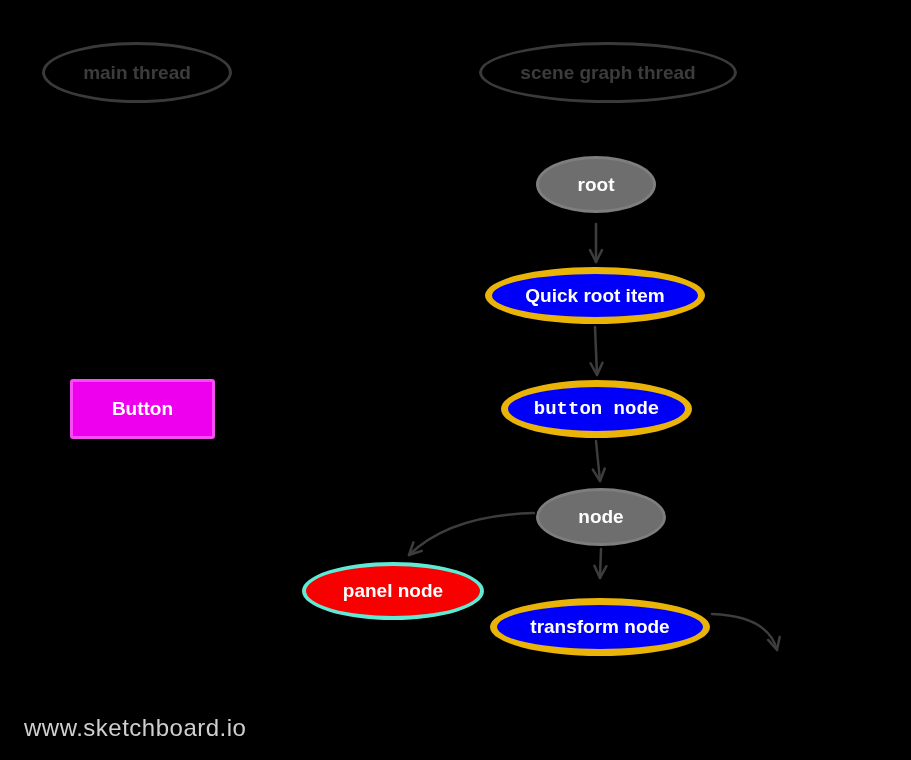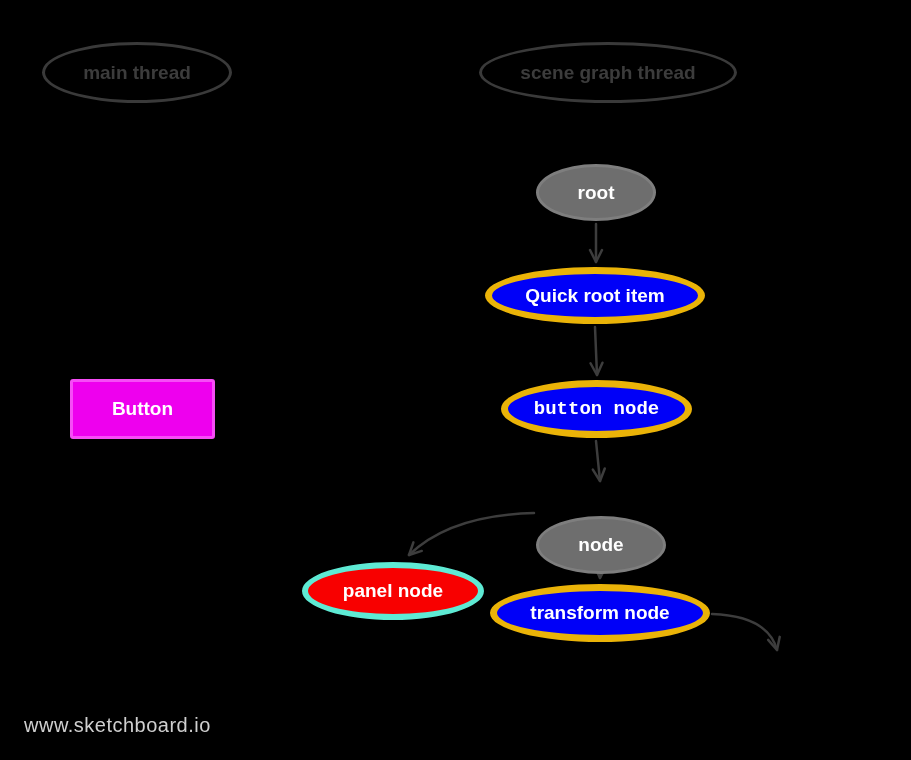--- a/index.html
+++ b/index.html
@@ -52,7 +52,7 @@
   #lane-main        { left: 42px;  top: 42px;  width: 190px; height: 61px; }
   #lane-scene       { left: 479px; top: 42px;  width: 258px; height: 61px; }
   #n-button         { left: 70px;  top: 379px; width: 145px; height: 60px; }
-  #n-root           { left: 536px; top: 164px; width: 120px; height: 57px; }
+  #n-root           { left: 536px; top: 156px; width: 120px; height: 57px; }
   #n-quick-root     { left: 485px; top: 267px; width: 220px; height: 57px; }
   #n-button-node    { left: 501px; top: 380px; width: 191px; height: 58px; font-family: Liberation Mono, monospace; }
   #n-node           { left: 536px; top: 516px; width: 130px; height: 58px; }

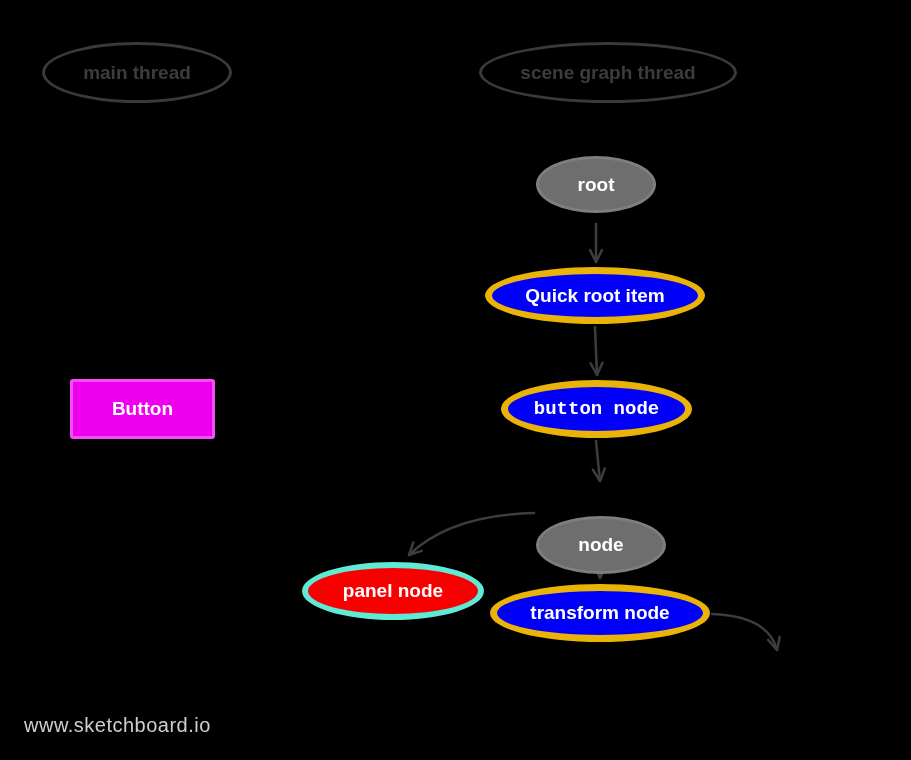--- a/index.html
+++ b/index.html
@@ -55,7 +55,7 @@
   #n-root           { left: 536px; top: 156px; width: 120px; height: 57px; }
   #n-quick-root     { left: 485px; top: 267px; width: 220px; height: 57px; }
   #n-button-node    { left: 501px; top: 380px; width: 191px; height: 58px; font-family: Liberation Mono, monospace; }
-  #n-node           { left: 536px; top: 516px; width: 130px; height: 58px; }
+  #n-node           { left: 536px; top: 488px; width: 130px; height: 58px; }
   #n-panel-node     { left: 302px; top: 562px; width: 182px; height: 58px; }
   #n-transform-node { left: 490px; top: 584px; width: 220px; height: 58px; }
   #n-text-node      { left: 693px; top: 659px; width: 170px; height: 58px; }

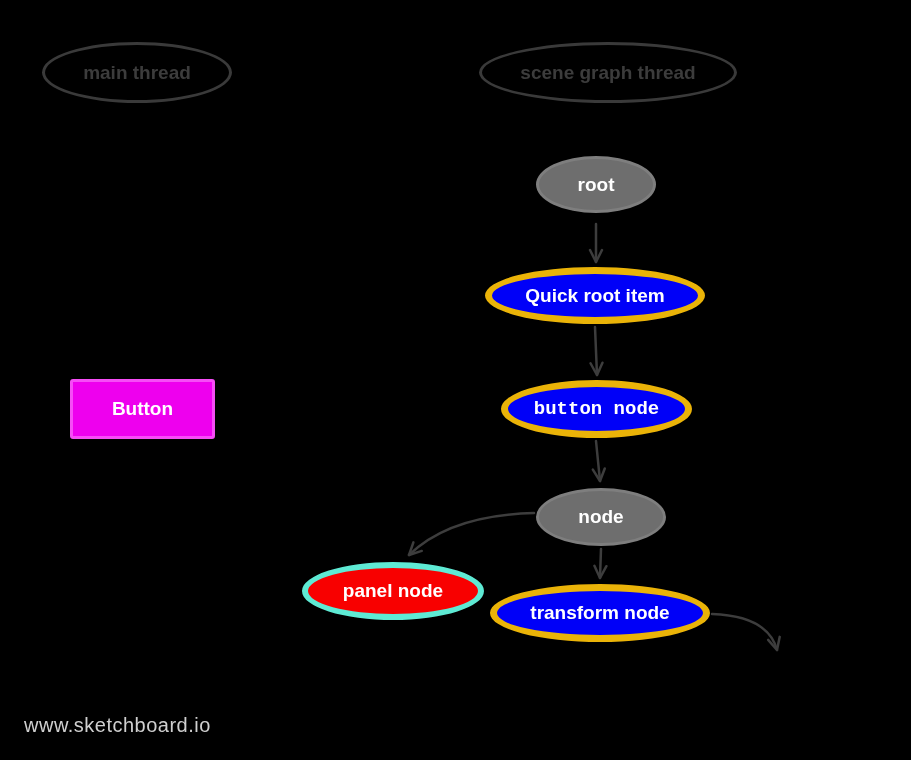--- a/index.html
+++ b/index.html
@@ -46,7 +46,7 @@
   }
   .gray    { background: #6e6e6e; border: 3px solid #7e7e7e; }
   .blue    { background: #0000f8; border: 7px solid #eab308; }
-  .red     { background: #f80000; border: 6px solid #5eead4; }
+  .red     { background: #f80000; border: 4px solid #5eead4; }
   .magenta { background: #ee00ee; border: 3px solid #f64df6; }
 
   #lane-main        { left: 42px;  top: 42px;  width: 190px; height: 61px; }

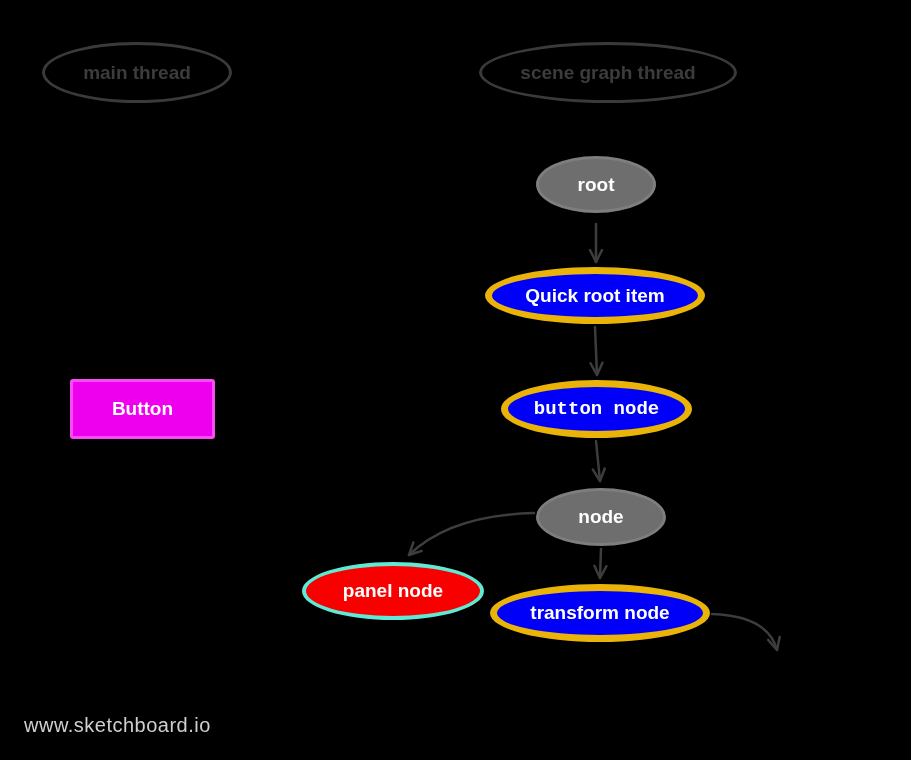--- a/index.html
+++ b/index.html
@@ -57,7 +57,7 @@
   #n-button-node    { left: 501px; top: 380px; width: 191px; height: 58px; font-family: Liberation Mono, monospace; }
   #n-node           { left: 536px; top: 488px; width: 130px; height: 58px; }
   #n-panel-node     { left: 302px; top: 562px; width: 182px; height: 58px; }
-  #n-transform-node { left: 490px; top: 584px; width: 220px; height: 58px; }
+  #n-transform-node { left: 490px; top: 598px; width: 220px; height: 58px; }
   #n-text-node      { left: 693px; top: 659px; width: 170px; height: 58px; }
 
   #watermark {

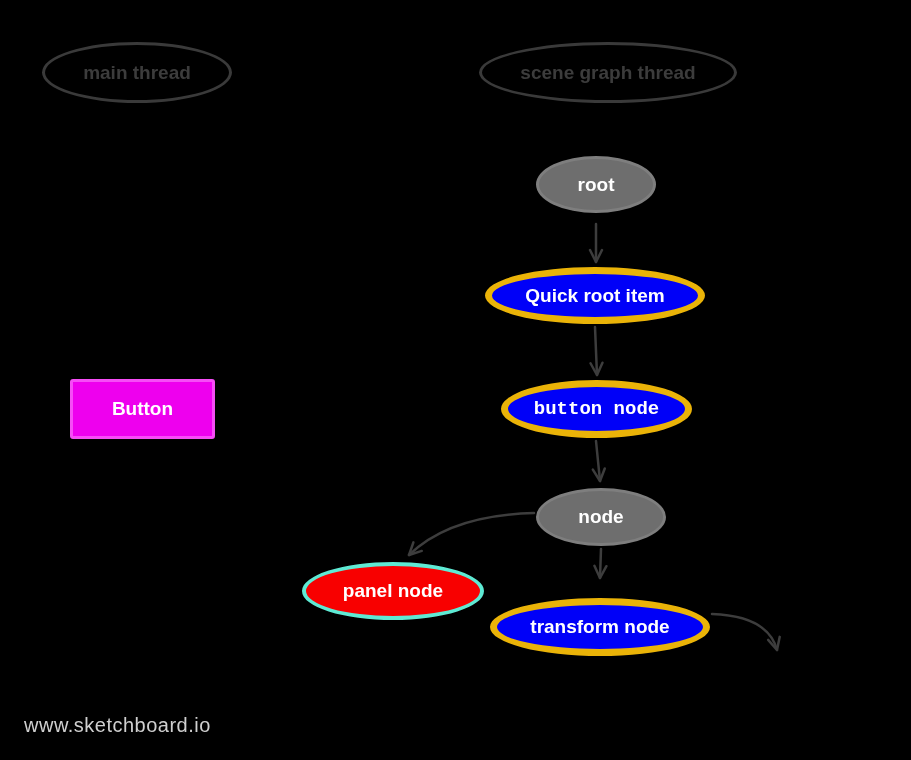--- a/index.html
+++ b/index.html
@@ -65,7 +65,7 @@
     left: 24px;
     top: 714px;
     color: #cfcfcf;
-    font-size: 20px;
+    font-size: 24px;
     font-weight: normal;
     letter-spacing: 0.5px;
   }

